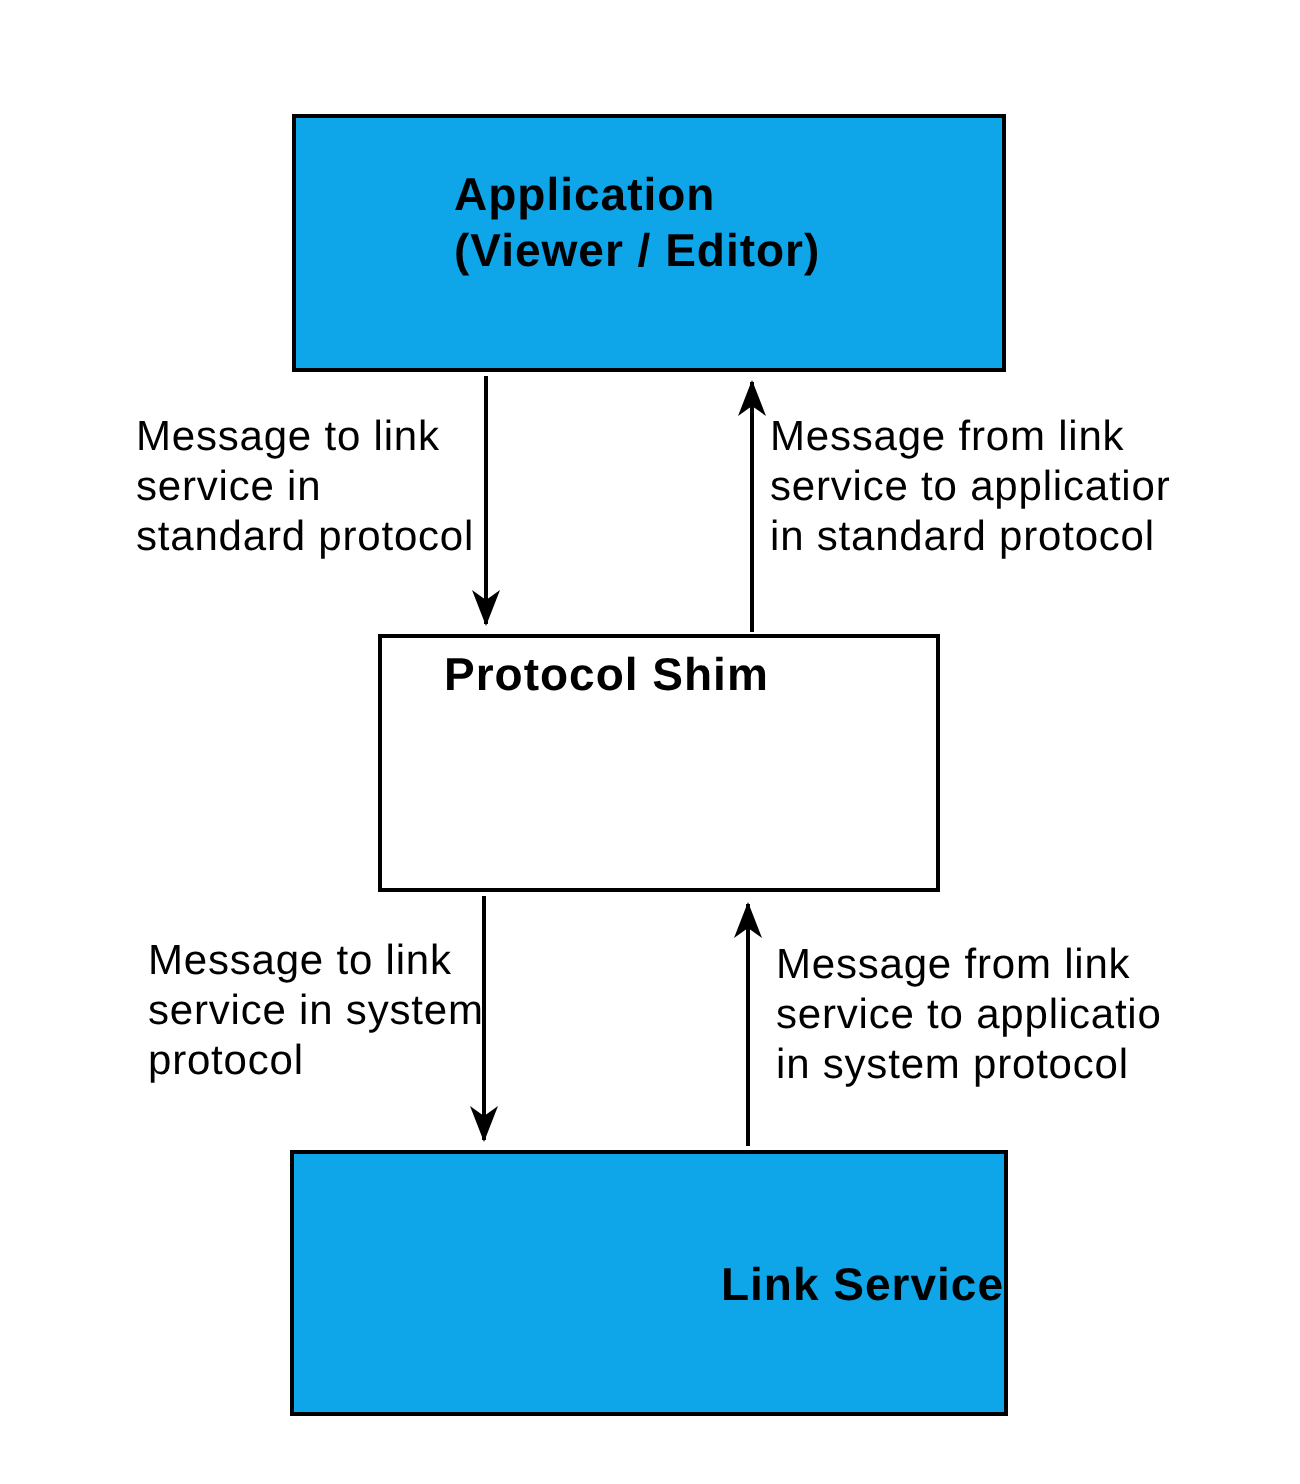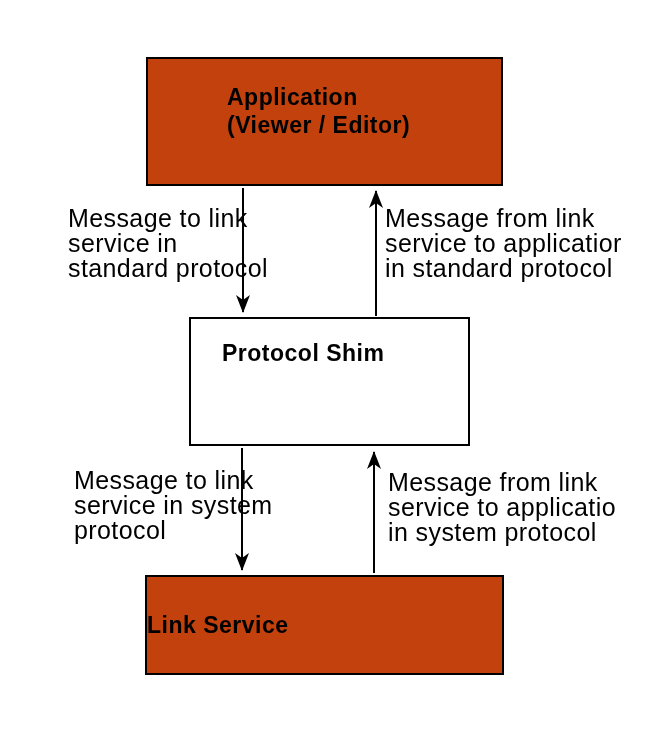--- a/index.html
+++ b/index.html
@@ -26,7 +26,7 @@
   .box {
     position: absolute;
     border: 2px solid #000000;
-    background: #c2410c;
+    background: #0ea5e9;
     box-sizing: border-box;
   }
   .box-application {

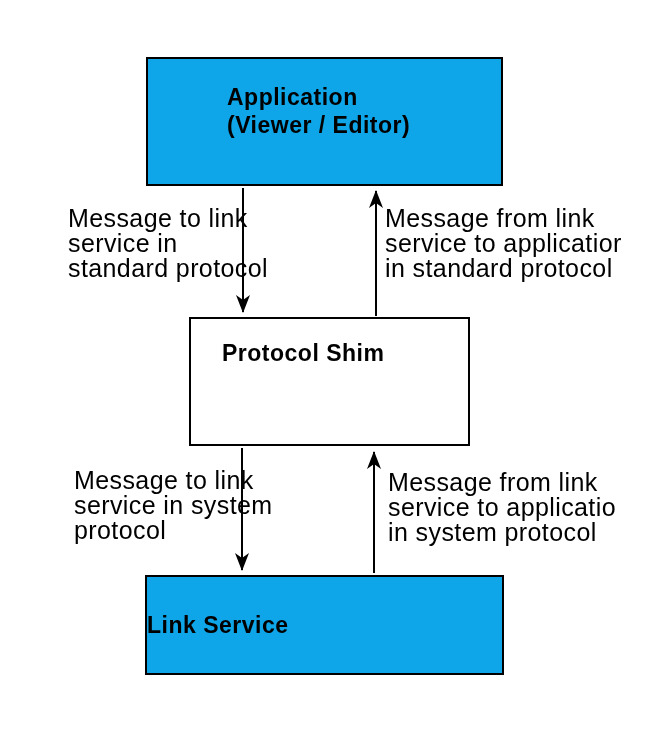--- a/index.html
+++ b/index.html
@@ -81,7 +81,7 @@
   }
   .flow-label {
     position: absolute;
-    font-size: 25px;
+    font-size: 21px;
     line-height: 25px;
     letter-spacing: 0.4px;
     white-space: pre-wrap;

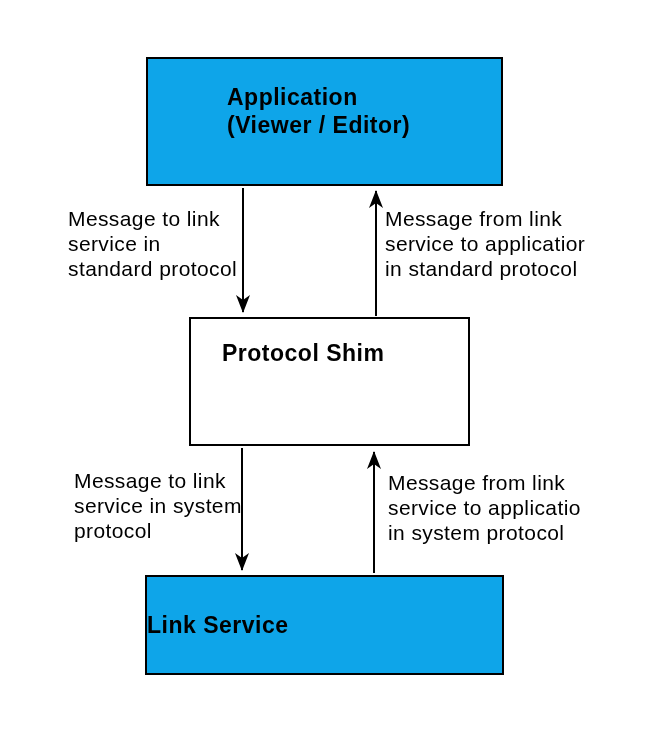--- a/index.html
+++ b/index.html
@@ -67,7 +67,6 @@
     position: absolute;
     left: 31px;
     top: 4px;
-    margin-top: 16px;
   }
   .shim-desc {
     position: absolute;

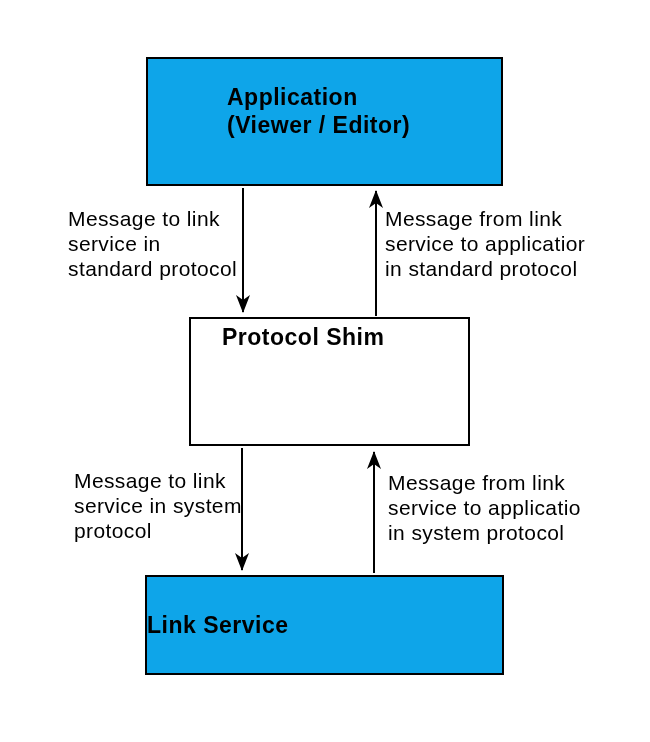--- a/index.html
+++ b/index.html
@@ -46,10 +46,10 @@
     left: 145px;
     top: 575px;
     width: 359px;
-    height: 100px;
+    height: 133px;
     display: flex;
     align-items: center;
-    justify-content: flex-start;
+    justify-content: flex-end;
   }
   .box-title {
     font-weight: bold;

